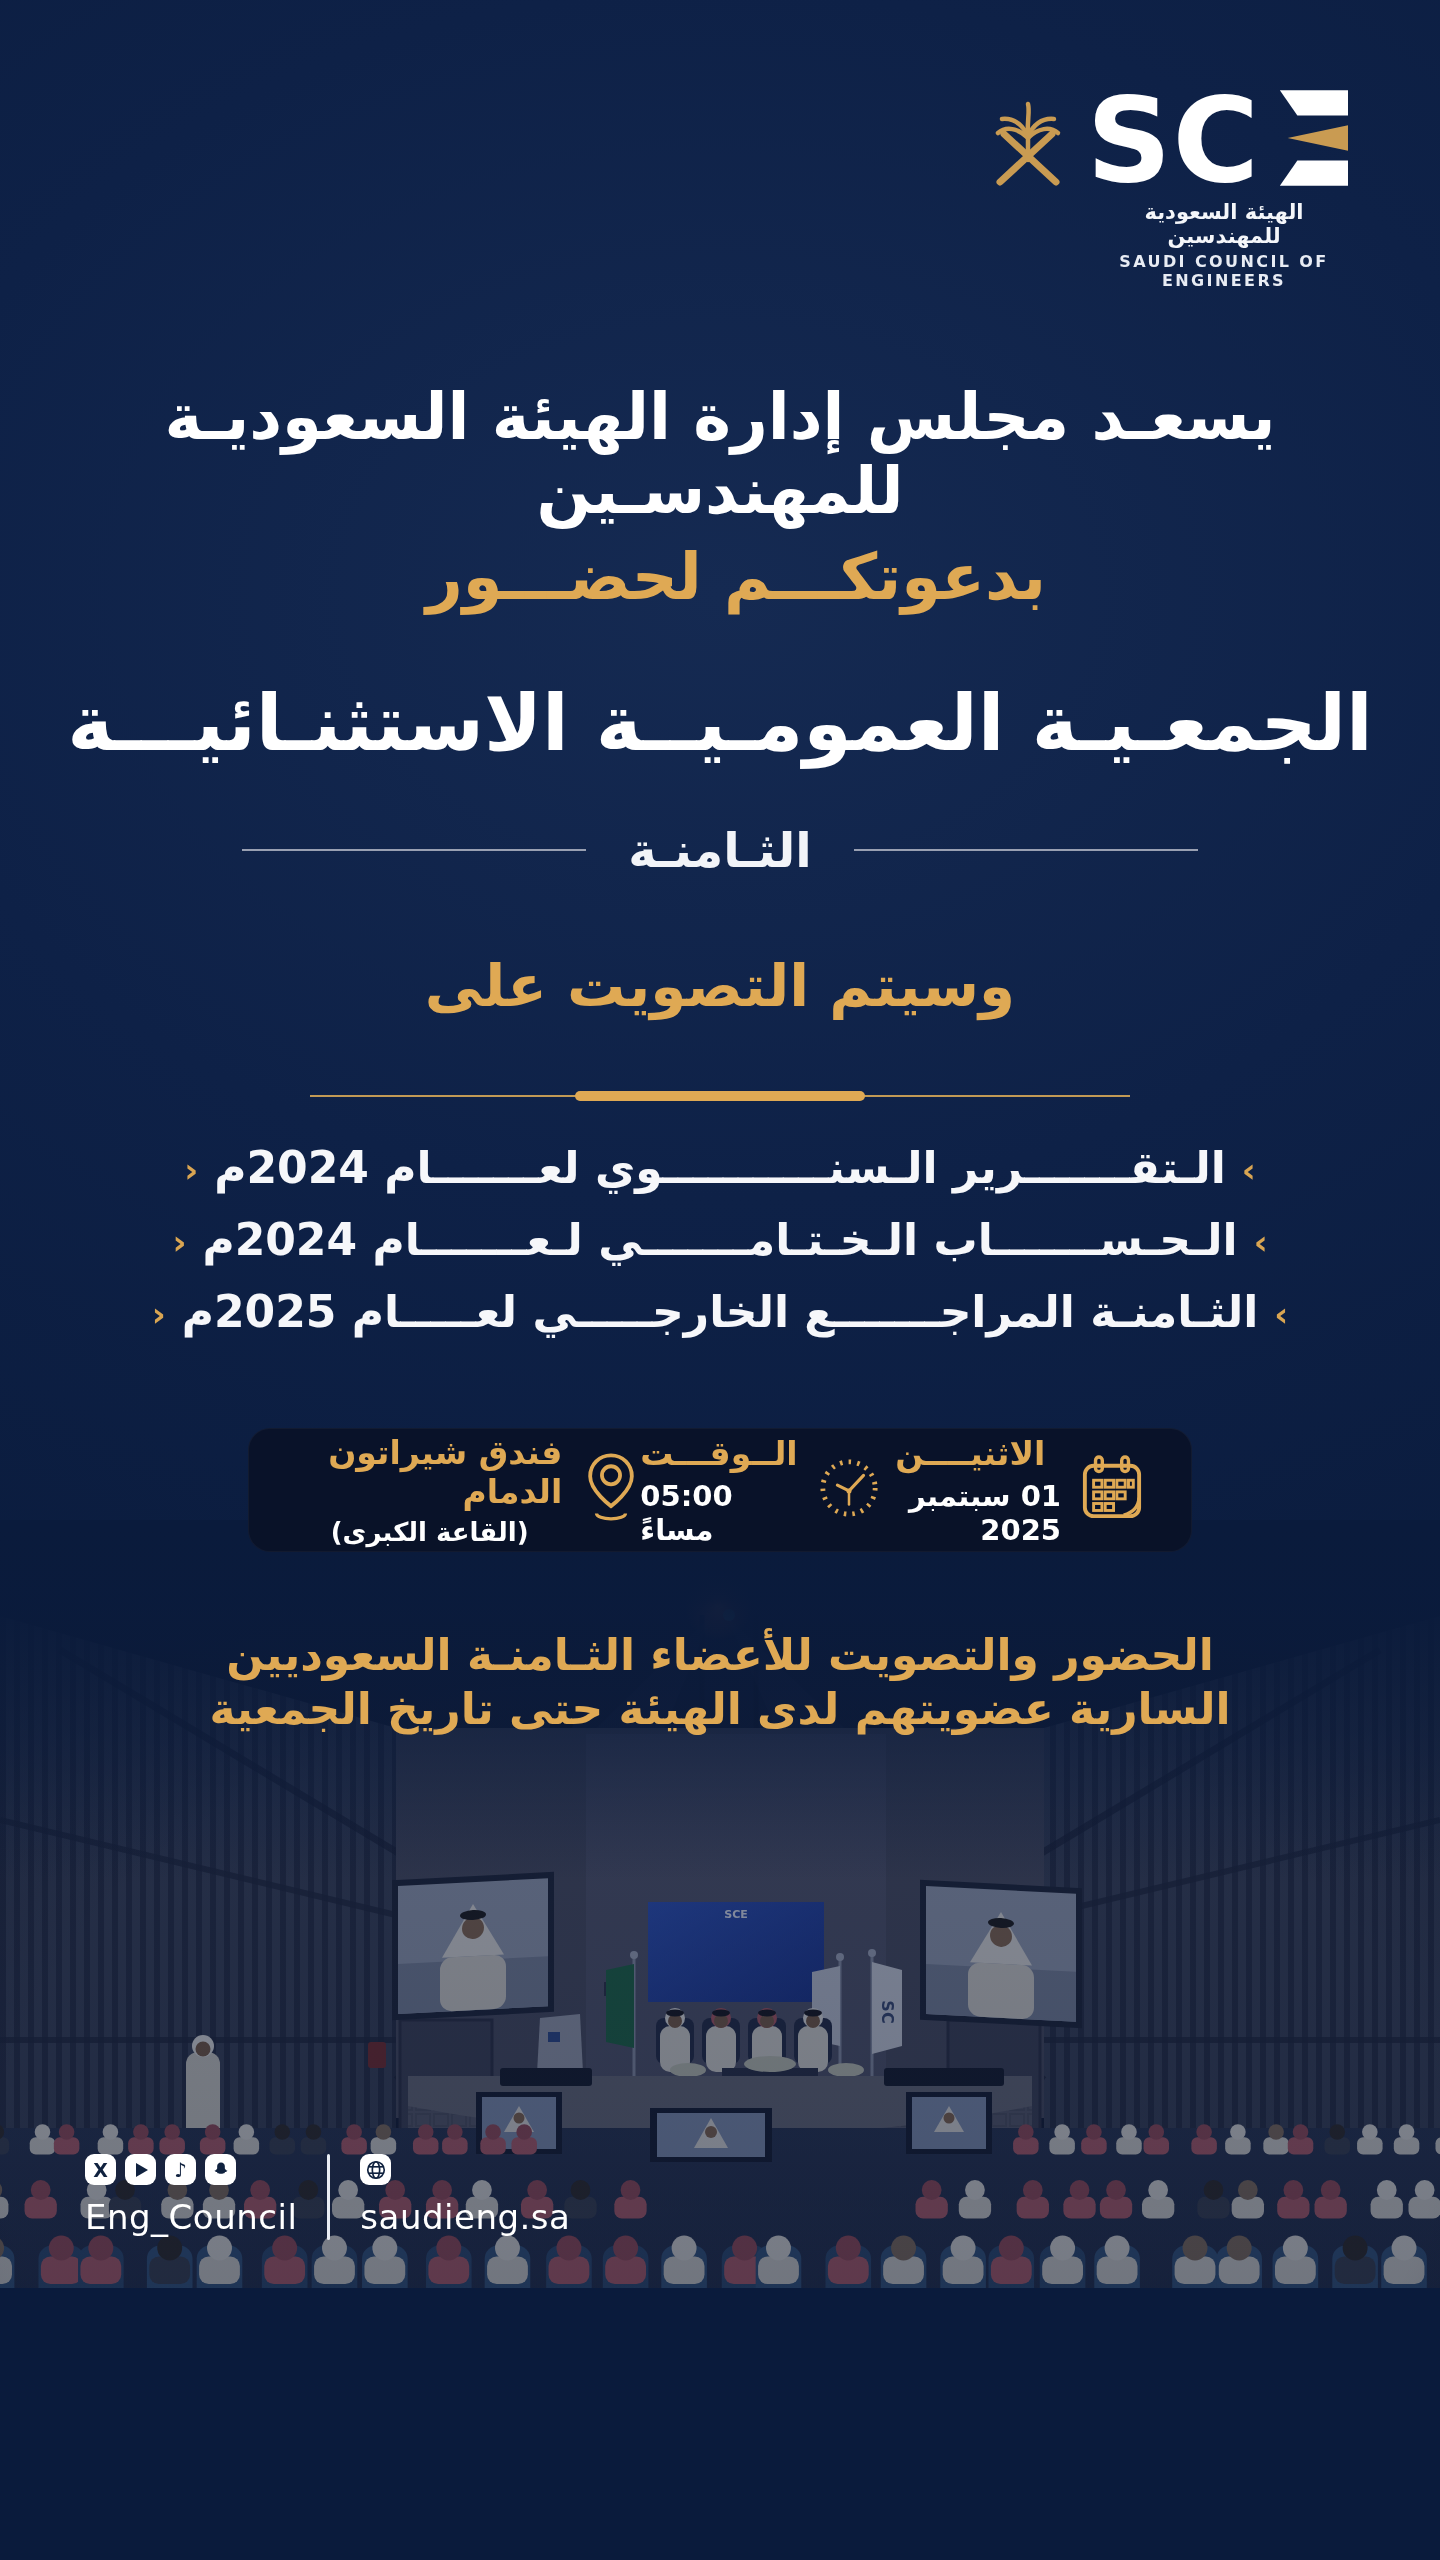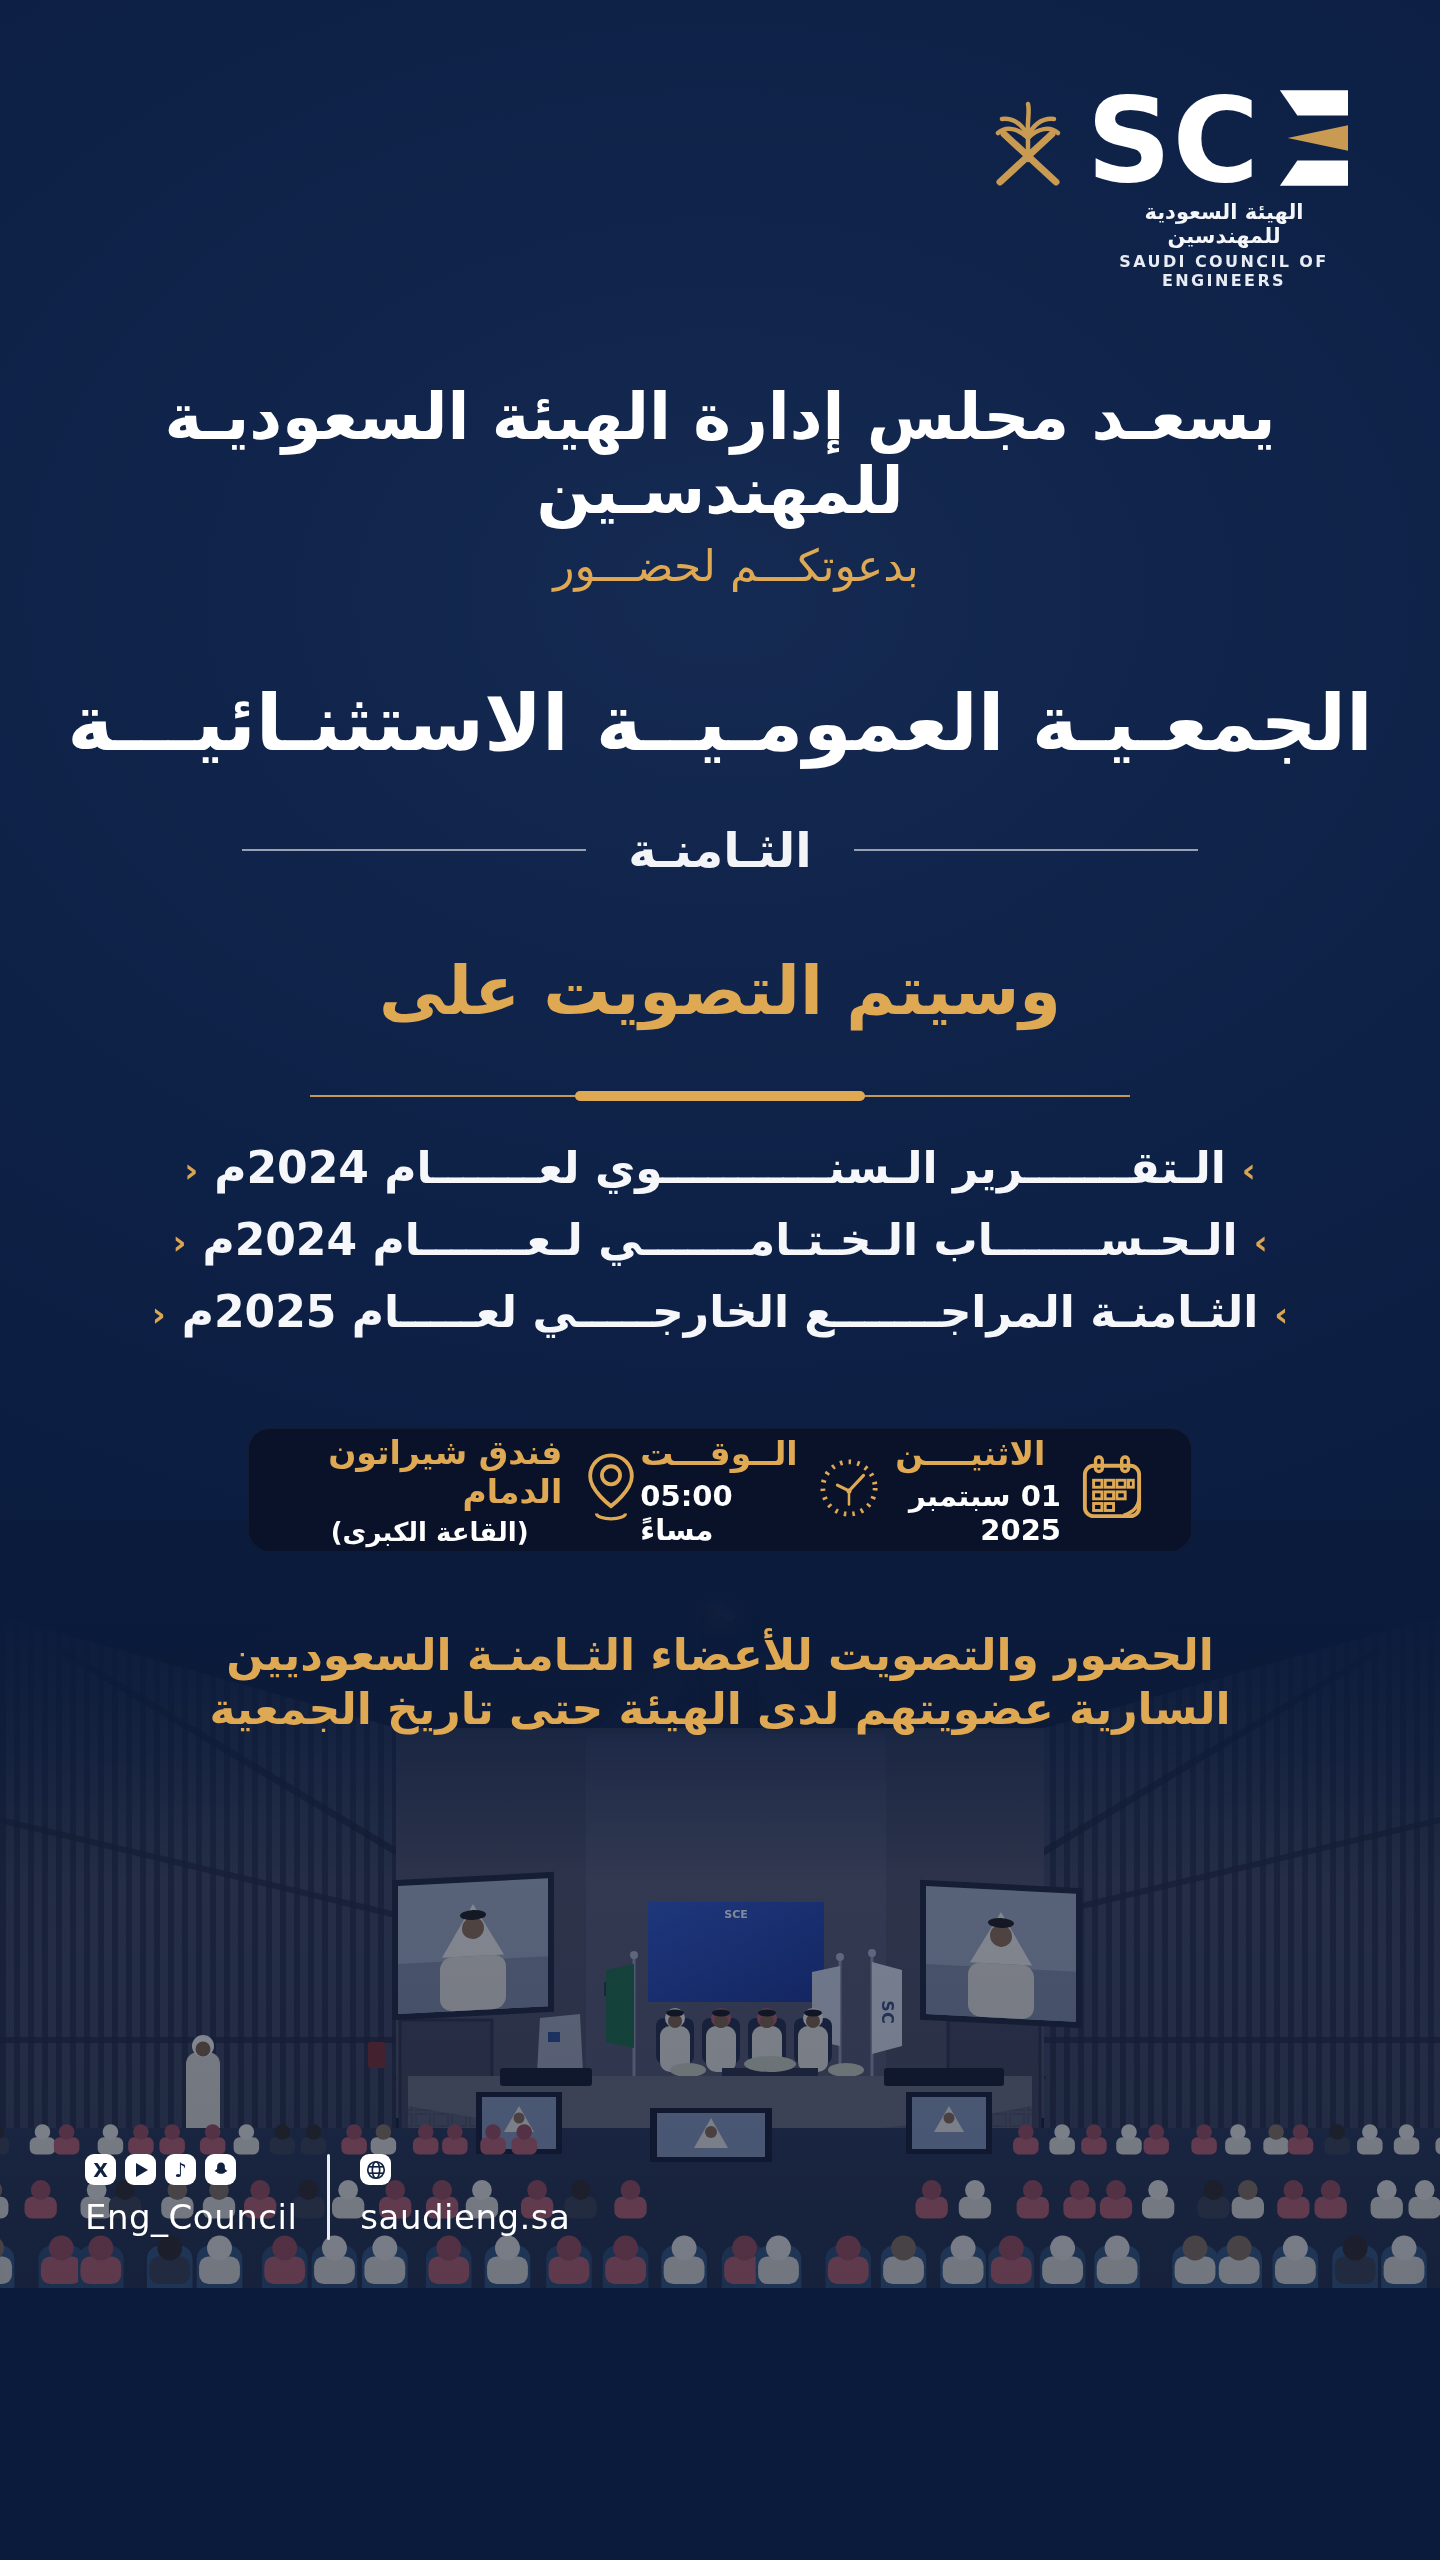--- a/index.html
+++ b/index.html
@@ -23,7 +23,7 @@
   
   .line{position:absolute;left:0;right:0;text-align:center;direction:rtl;z-index:2;}
   .h-white1{top:380px;font-size:64px;font-weight:700;}
-  .h-gold1{top:540px;font-size:44px;font-weight:400;color:#DFA954;padding-left:32px;}
+  .h-gold1{top:540px;font-size:64px;font-weight:700;color:#DFA954;padding-left:32px;}
   .h-white2{top:678px;font-size:78px;font-weight:700;}
   .eighth{top:822px;display:flex;align-items:center;justify-content:center;gap:42px;}
   .eighth .word{font-size:48px;font-weight:700;color:#F2F4F8;}

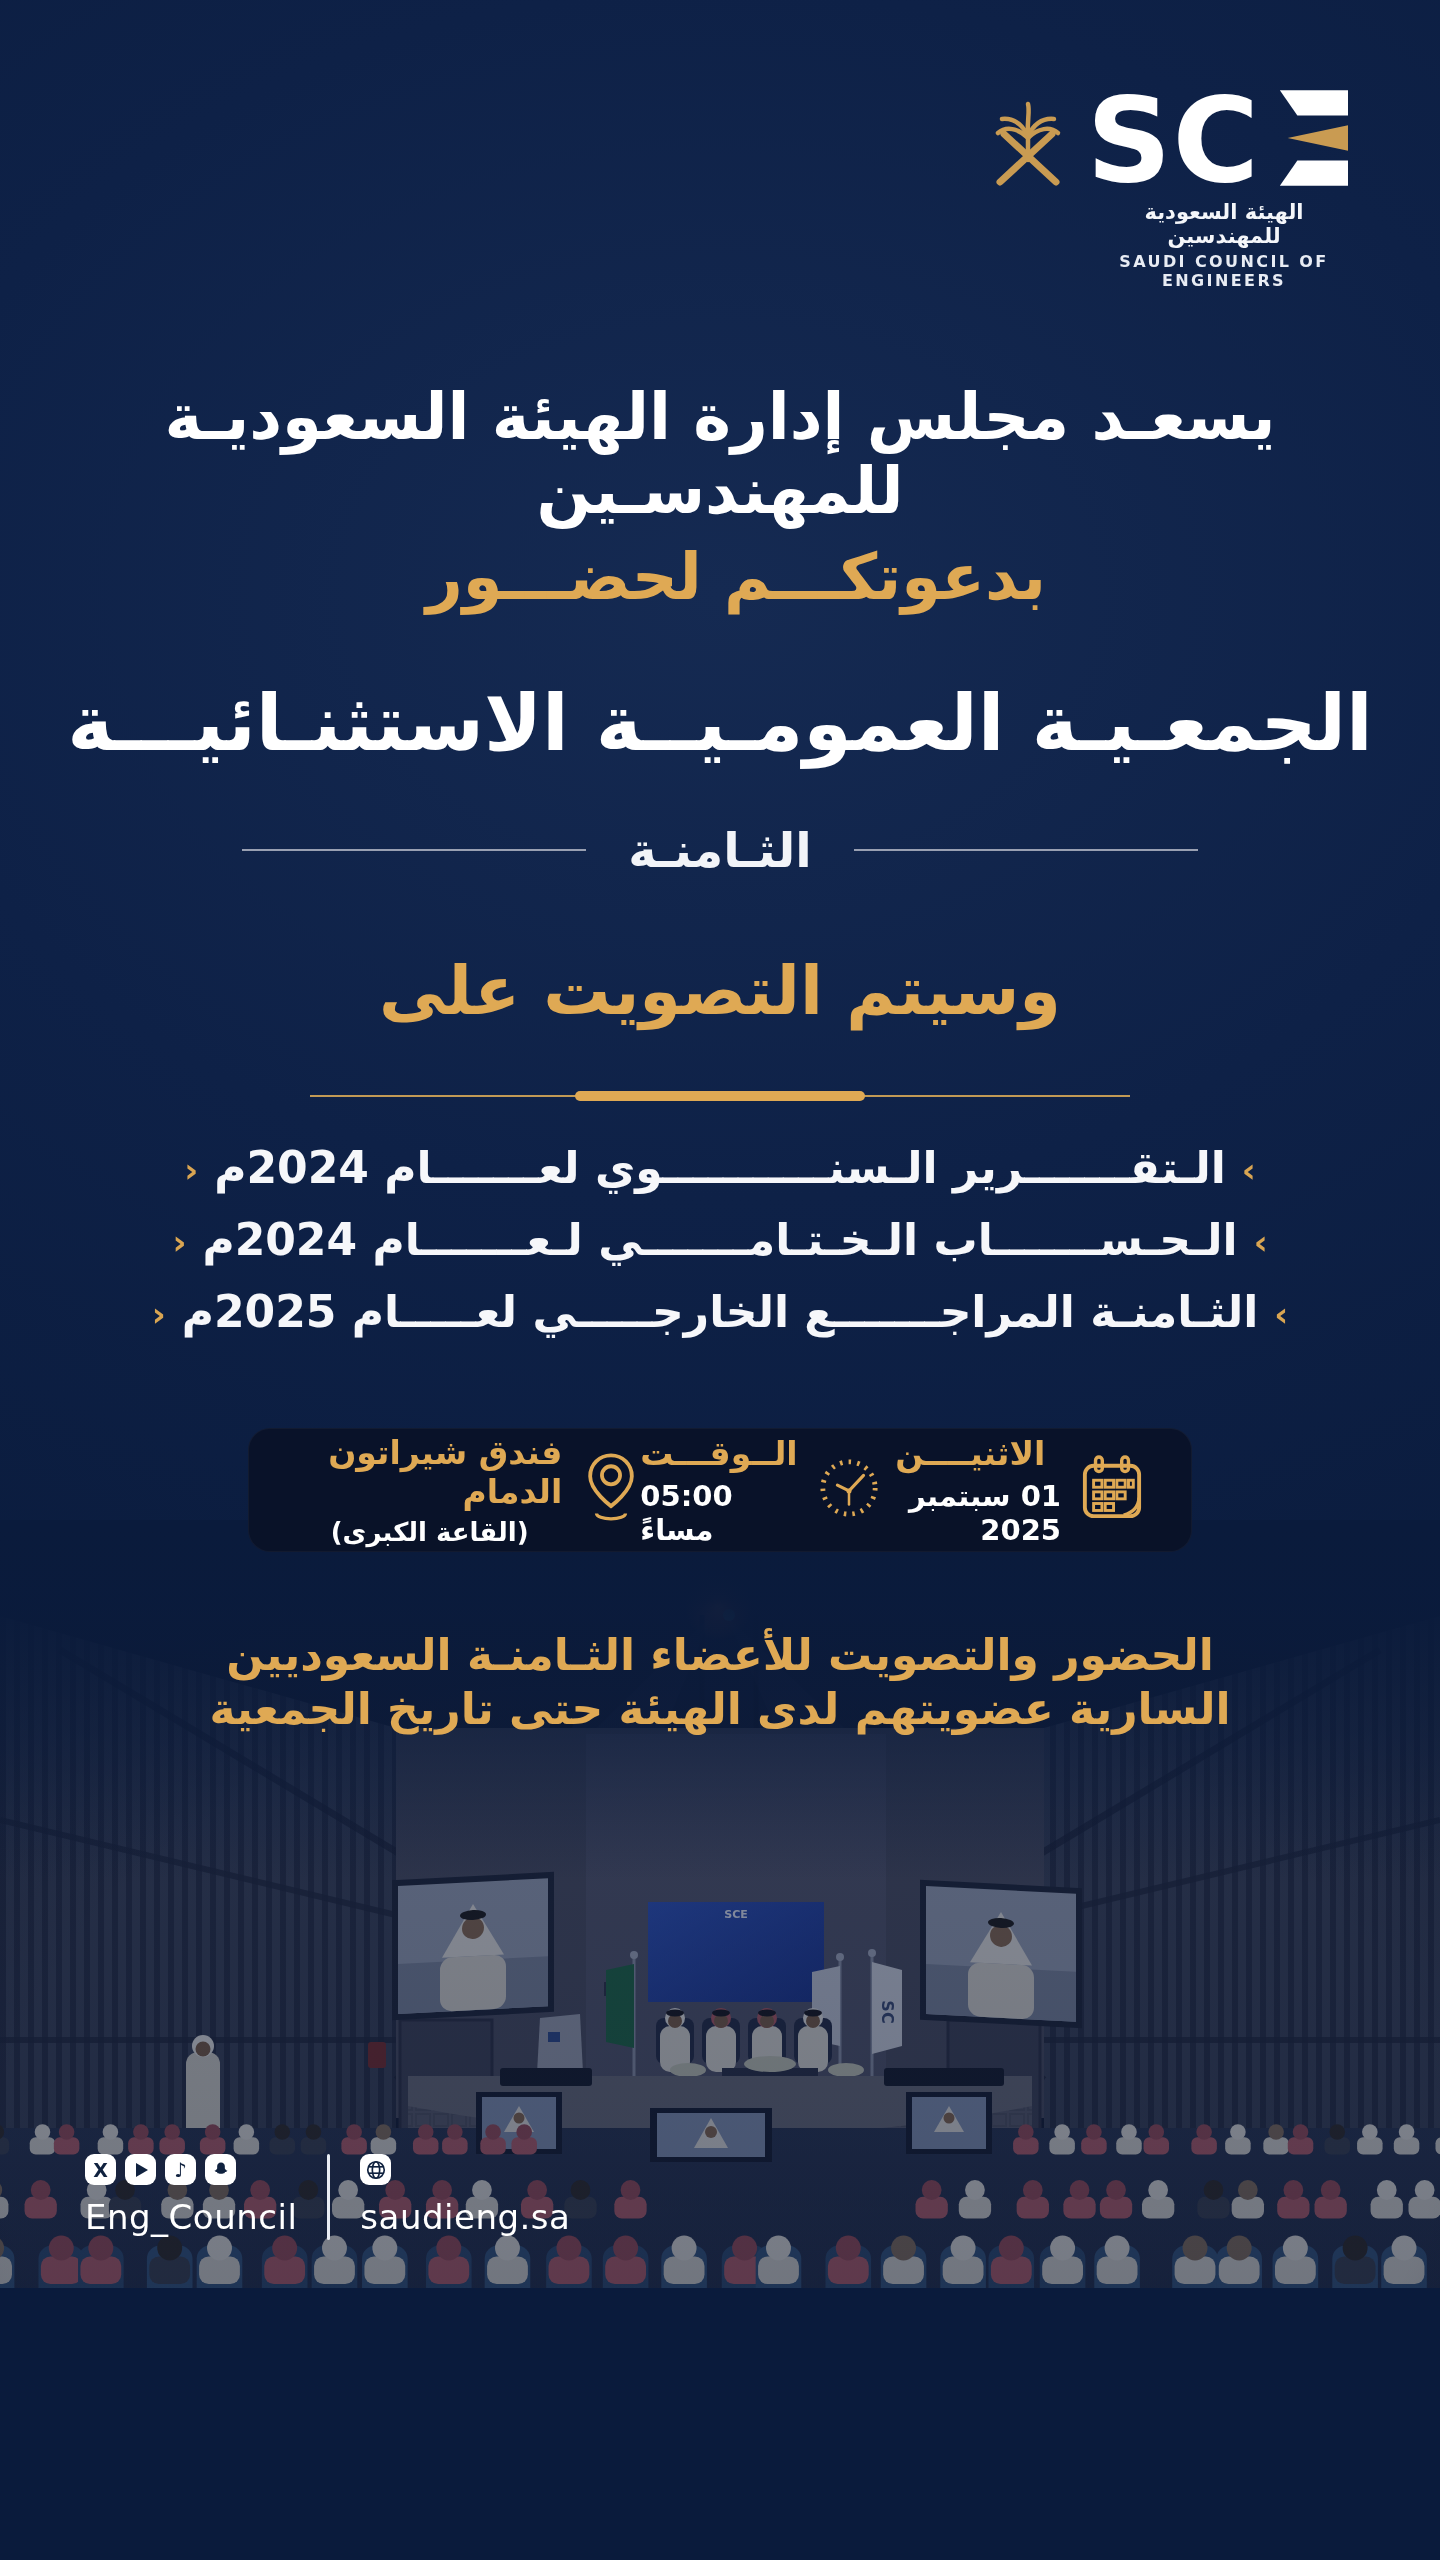--- a/index.html
+++ b/index.html
@@ -28,7 +28,7 @@
   .eighth{top:822px;display:flex;align-items:center;justify-content:center;gap:42px;}
   .eighth .word{font-size:48px;font-weight:700;color:#F2F4F8;}
   .eighth .rule{width:344px;height:2px;background:#99A0B2;}
-  .h-gold2{top:952px;font-size:67px;font-weight:700;color:#DFA954;}
+  .h-gold2{top:952px;font-size:58px;font-weight:700;color:#DFA954;}
   .vote-rule{position:absolute;top:1090px;left:310px;width:820px;height:12px;z-index:2;}
   .vote-rule .thin{position:absolute;top:5px;left:0;right:0;height:2px;background:#C29A55;}
   .vote-rule .thick{position:absolute;top:1px;left:265px;width:290px;height:10px;border-radius:5px;background:#DFA954;}

